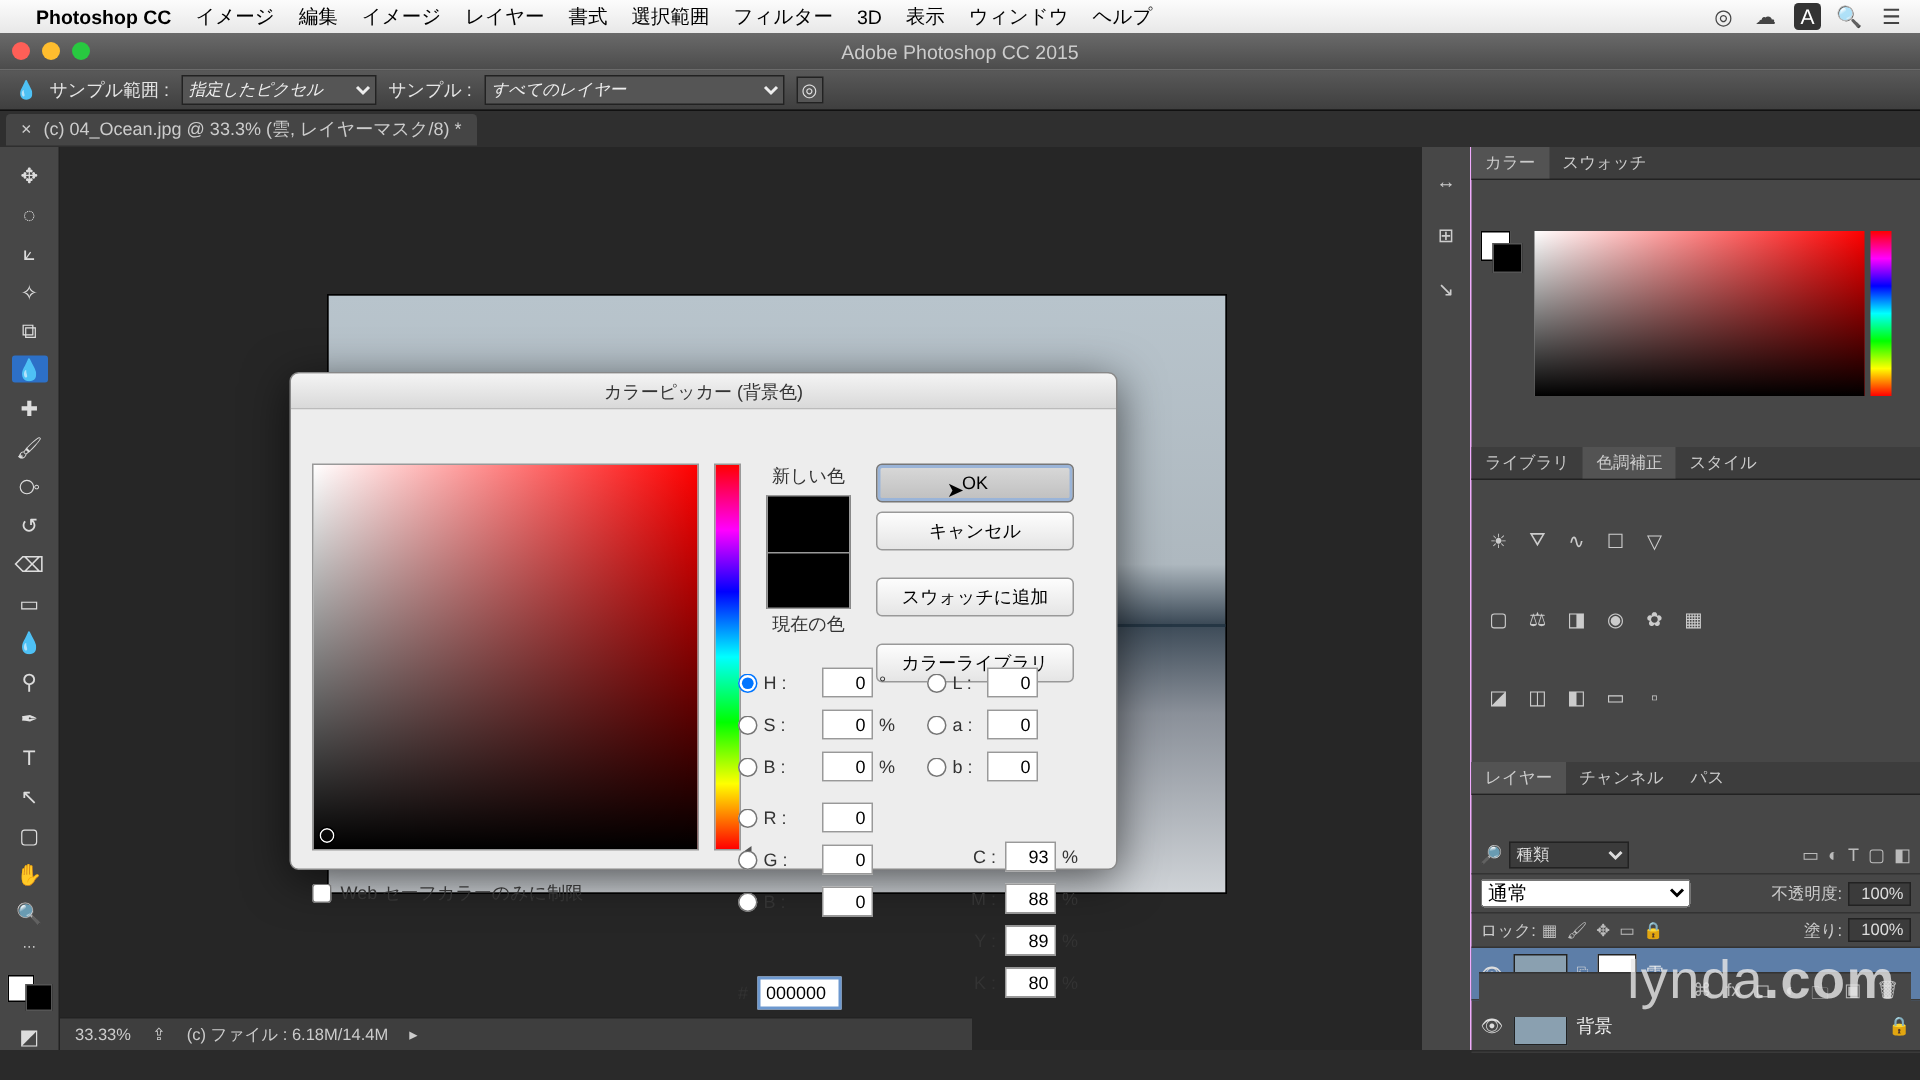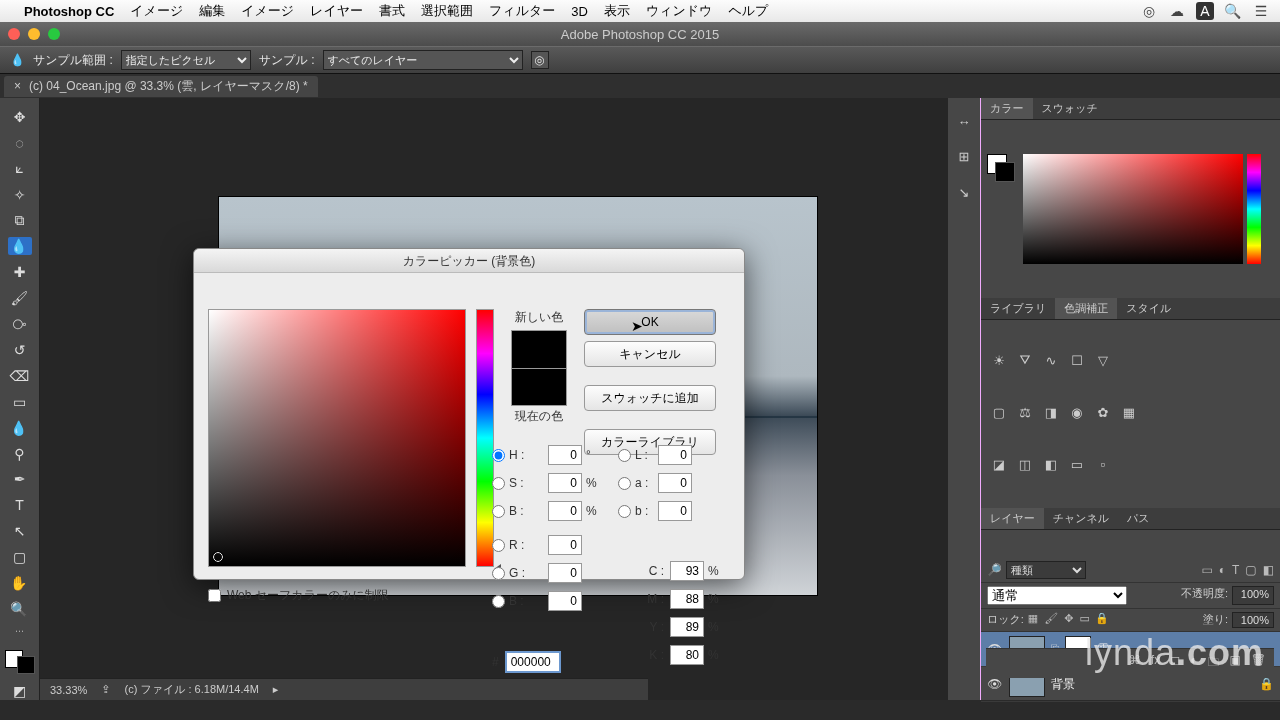--- a/index.html
+++ b/index.html
@@ -22,7 +22,7 @@
 
   
   .optbar { height:28px; background:linear-gradient(#595959,#3f3f3f); border-top:1px solid #6b6b6b; border-bottom:1px solid #111; display:flex; align-items:center; padding:0 10px; color:#e5e5e5; font-size:12px; gap:8px;}
-  .optbar select { background:#555; color:#eee; border:1px solid #222; height:20px; font-size:11px; }
+  .optbar select { background:#555; color:#eee; border:1px solid #222; height:20px; font-size:11px;font-style:italic; }
   .opt-icon { width:18px;height:18px;border:1px solid #222; background:#555; display:inline-flex;align-items:center;justify-content:center;}
 
   

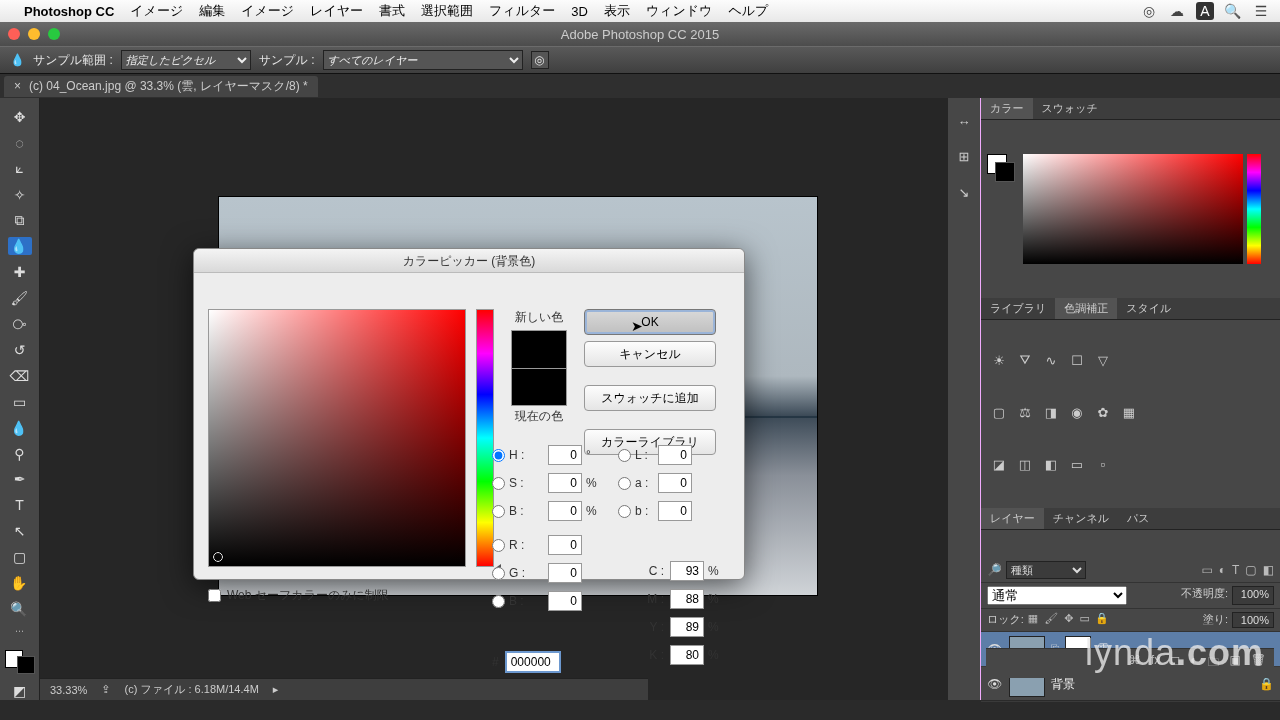--- a/index.html
+++ b/index.html
@@ -67,7 +67,7 @@
   .layer-opts{display:flex;align-items:center;gap:4px;padding:3px 6px;border-bottom:1px solid #333;}
   .layer-opts select{background:#3b3b3b;color:#ddd;border:1px solid #222;font-size:11px;height:18px;}
   .layer-opts .icogrp{margin-left:auto;display:flex;gap:6px;color:#bbb;font-size:12px;}
-  .loptrow{display:flex;gap:4px;padding:3px 6px;border-bottom:1px solid #333;color:#ccc;font-size:11px;}
+  .loptrow{display:flex;align-items:center;gap:4px;padding:3px 6px;border-bottom:1px solid #333;color:#ccc;font-size:11px;}
   .pct{background:#3b3b3b;color:#ddd;border:1px solid #222;width:42px;font-size:11px;text-align:right;padding:1px 4px;}
   .lockicons{display:flex;gap:6px;color:#bbb;font-size:11px;}
   .layer-list{}

